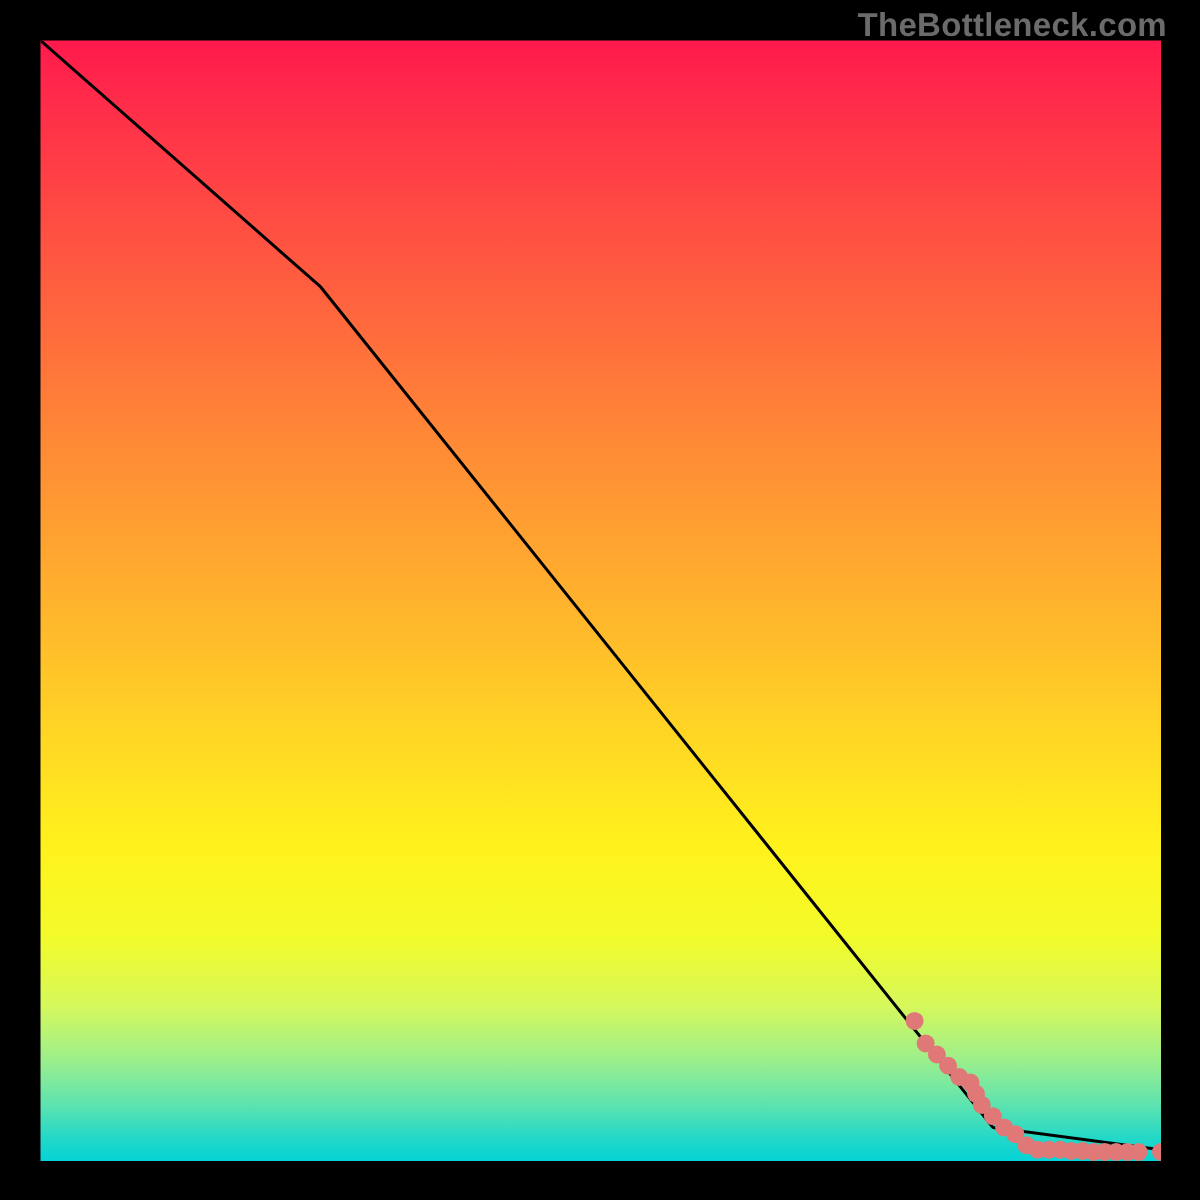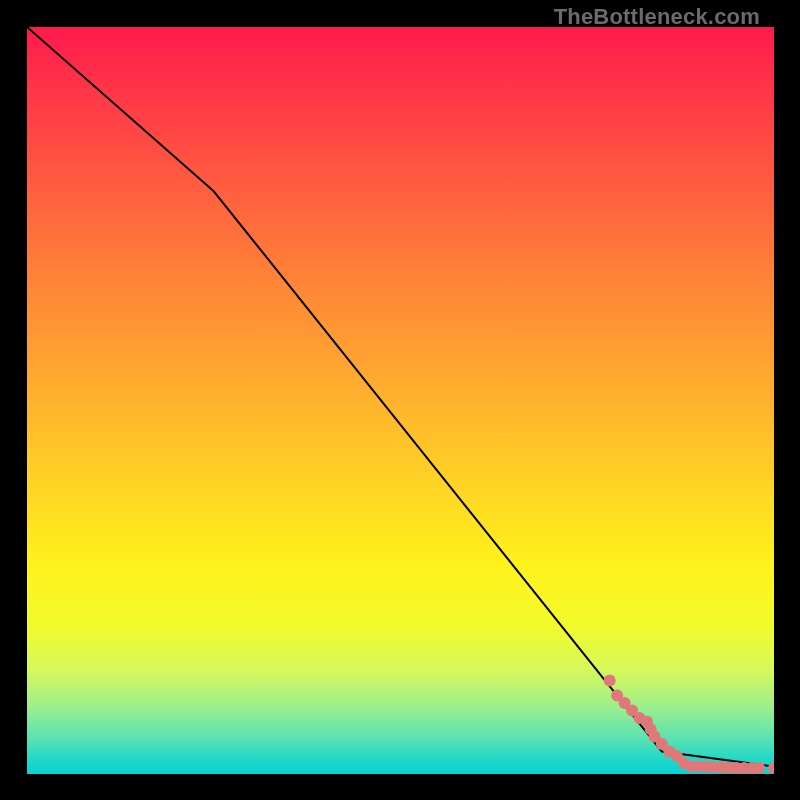--- a/index.html
+++ b/index.html
@@ -52,7 +52,7 @@
   .watermark {
     position: absolute;
     top: 4px;
-    right: 40px;
+    right: 22px;
     font-size: 22px;
     font-weight: 600;
     color: #6b6b6b;

